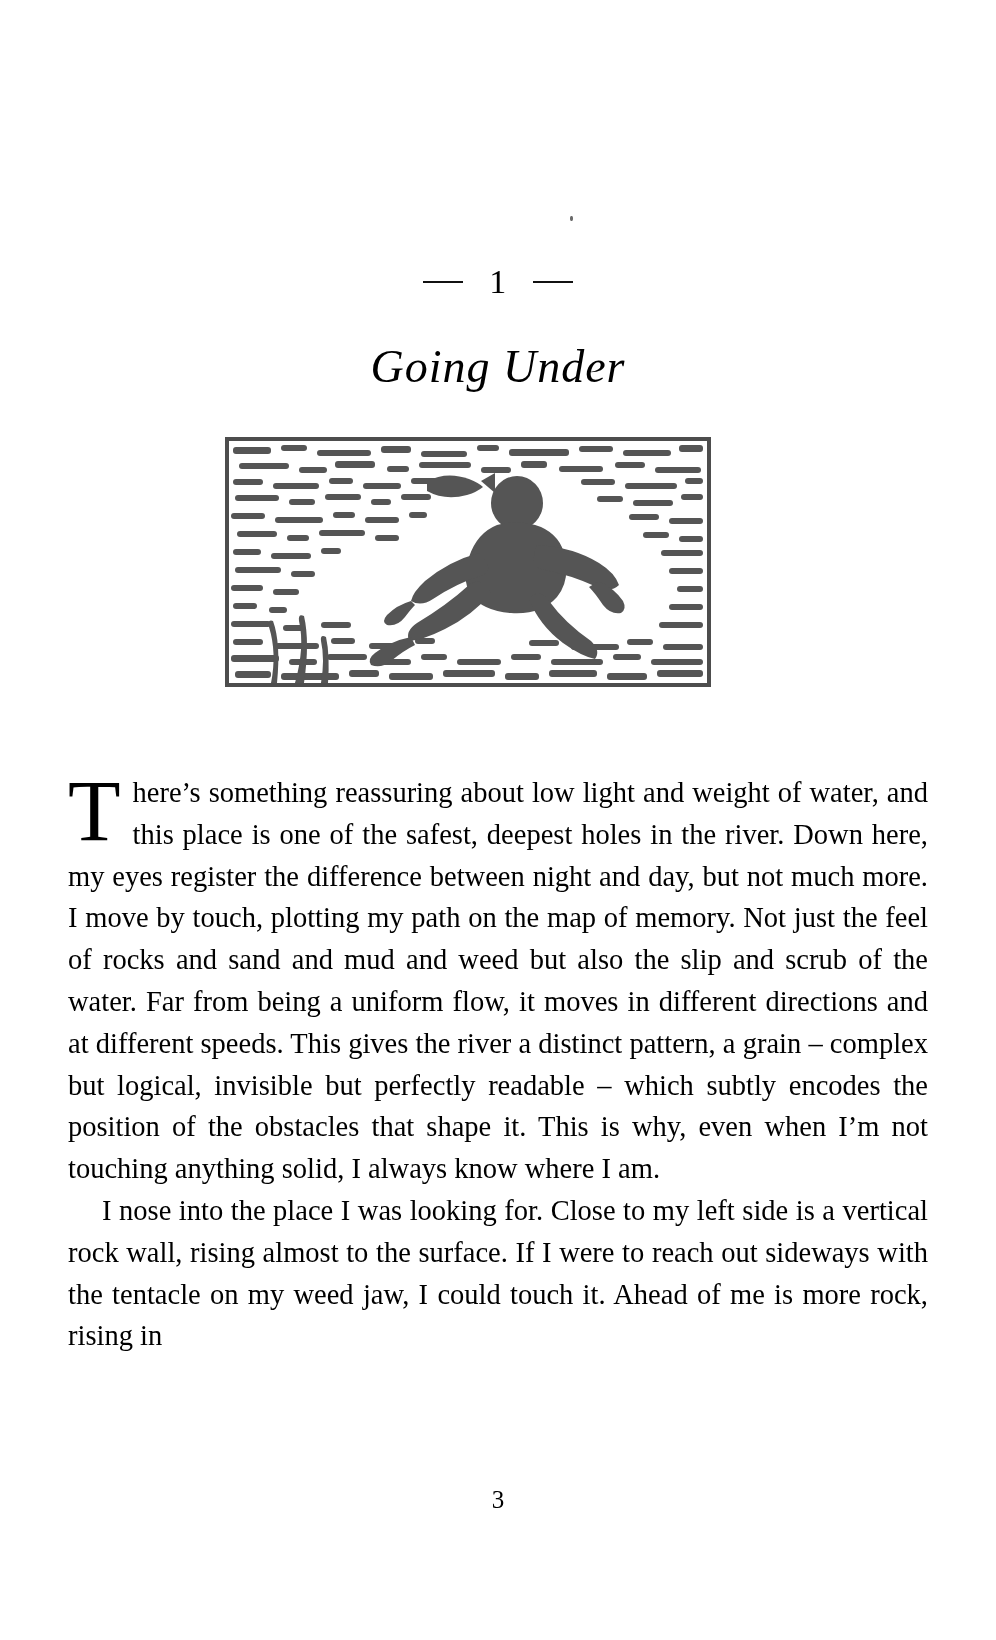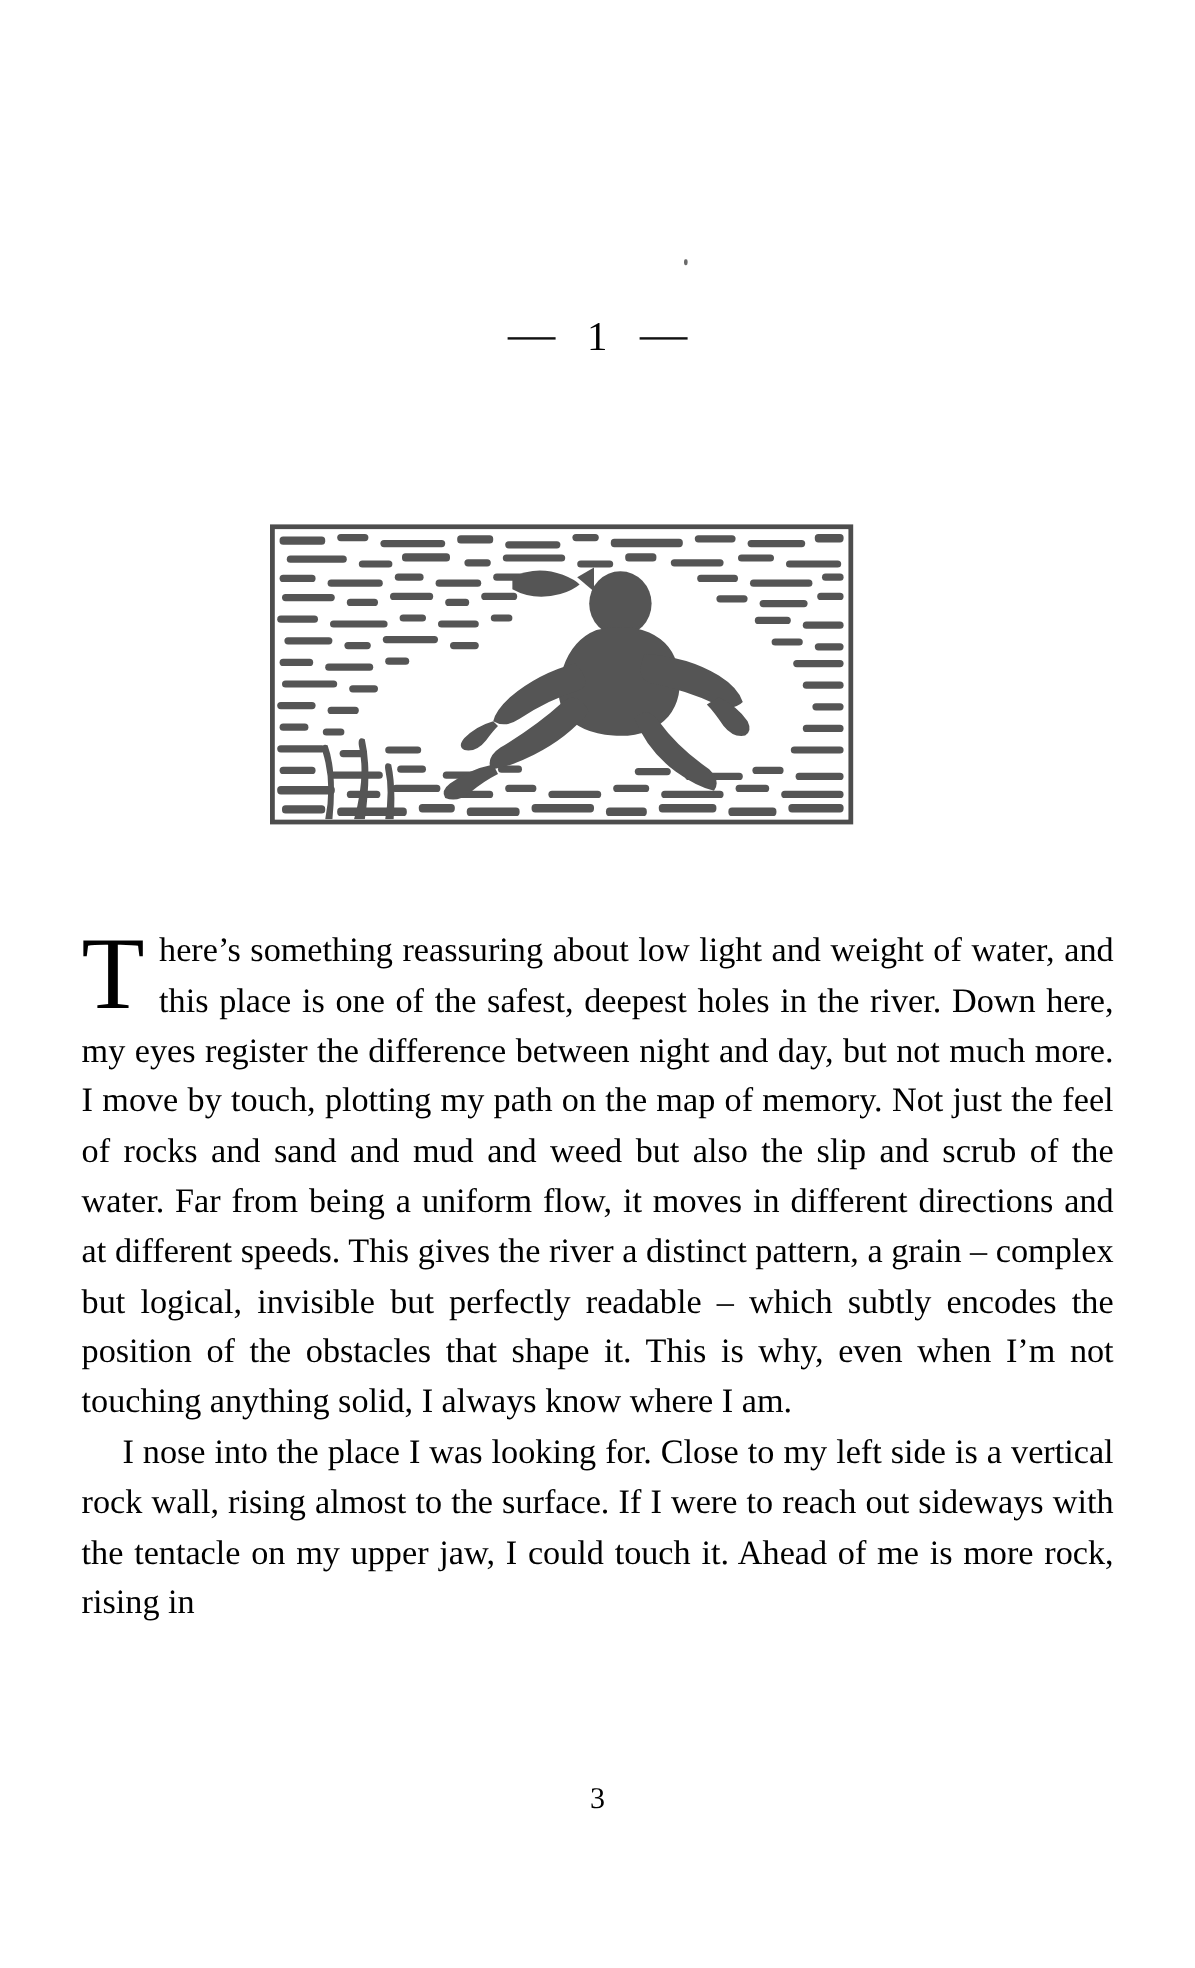--- a/index.html
+++ b/index.html
@@ -144,6 +144,7 @@
     <span class="dash"></span>
   </div>
 
+  <div class="chapter-title">Going Under</div>
 
   <div class="illustration">
     <svg viewBox="0 0 478 242" preserveAspectRatio="none">

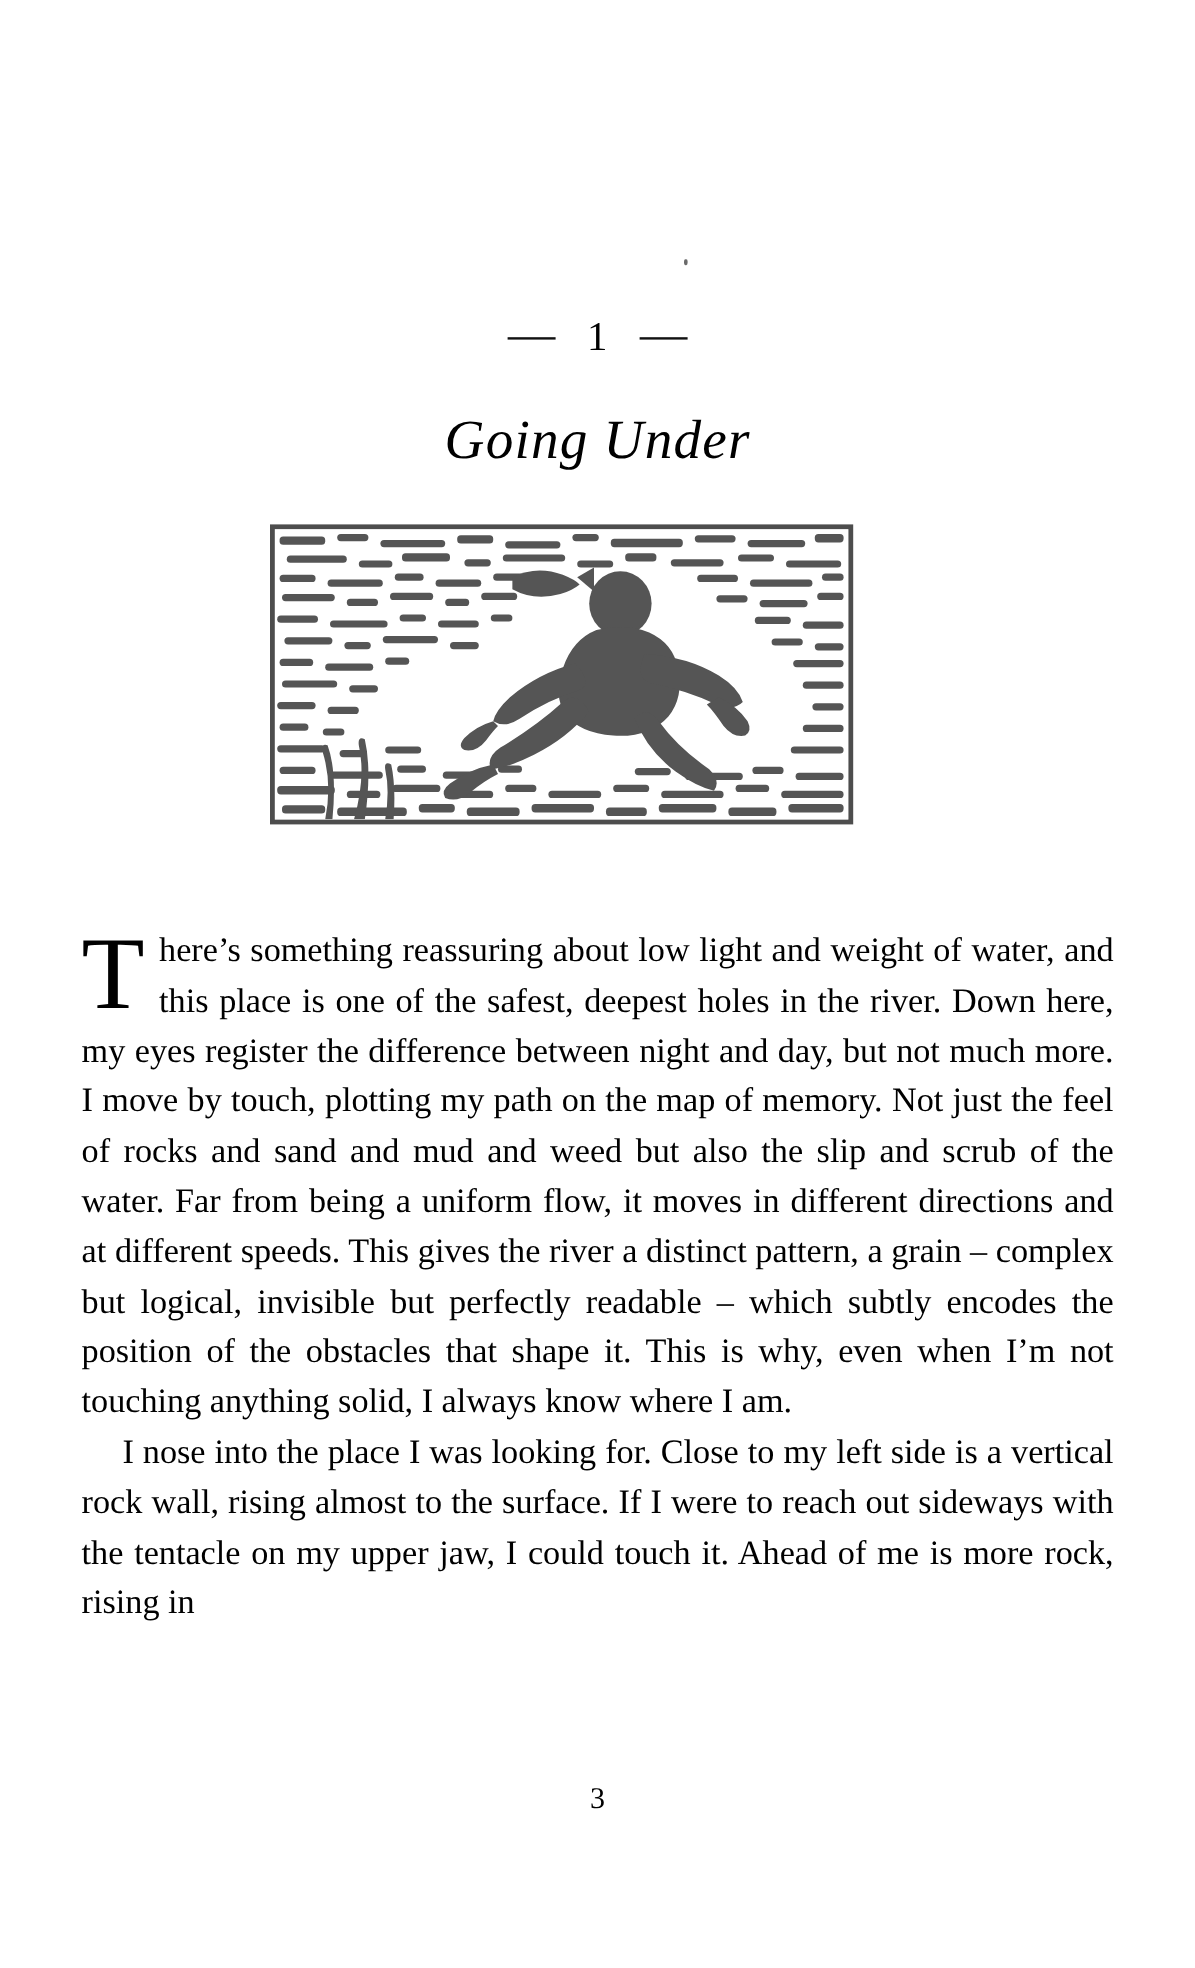--- a/index.html
+++ b/index.html
@@ -297,7 +297,7 @@
 
   <div class="body-text">
     <p class="para dropcap-para"><span class="dropcap">T</span><span>here’s something reassuring about low light and weight of water, and this place is one of the safest, deepest holes in the river. Down here, my eyes register the difference between night and day, but not much more. I move by touch, plotting my path on the map of memory. Not just the feel of rocks and sand and mud and weed but also the slip and scrub of the water. Far from being a uniform flow, it moves in different directions and at different speeds. This gives the river a distinct pattern, a grain – complex but logical, invisible but perfectly readable – which subtly encodes the position of the obstacles that shape it. This is why, even when I’m not touching anything solid, I always know where I am.</span></p>
-    <p class="para">I nose into the place I was looking for. Close to my left side is a vertical rock wall, rising almost to the surface. If I were to reach out sideways with the tentacle on my upper jaw, I could touch it. Ahead of me is more rock, rising in</p>
+    <p class="para">I nose into the place I was looking for. Close to my left side is a vertical rock wall, rising almost to the surface. If I were to reach out sideways with the tentacle on my weed jaw, I could touch it. Ahead of me is more rock, rising in</p>
   </div>
 
   <div class="folio">3</div>

